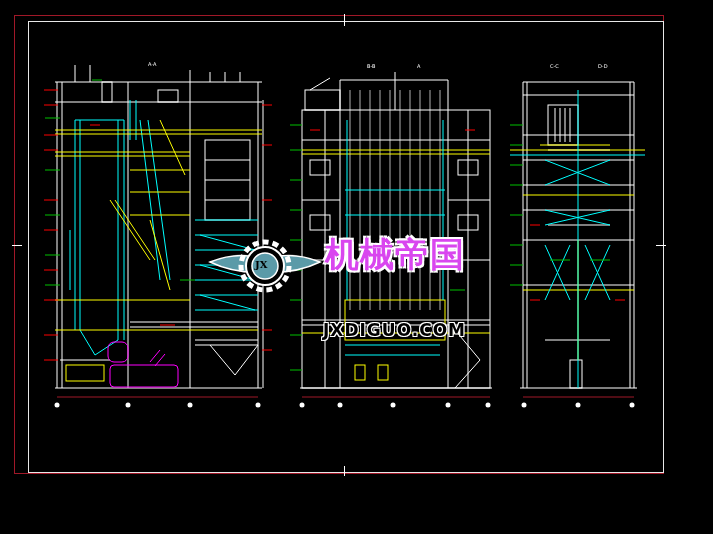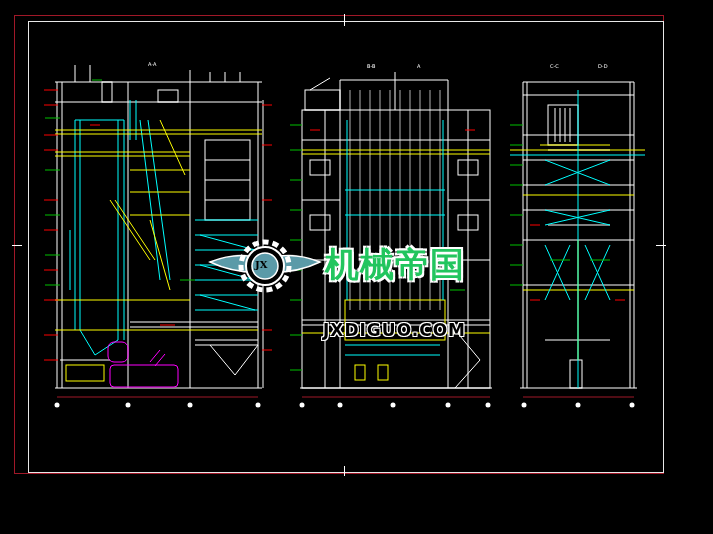--- a/index.html
+++ b/index.html
@@ -10,7 +10,7 @@
   .tick{position:absolute;background:#fff;}
   svg{position:absolute;left:0;top:0;}
   .watermark{position:absolute;left:205px;top:232px;width:300px;height:66px;}
-  .wm-title{position:absolute;left:120px;top:10px;font-size:34px;font-weight:bold;color:#22c55e;letter-spacing:1px;
+  .wm-title{position:absolute;left:120px;top:0;font-size:34px;font-weight:bold;color:#d946ef;letter-spacing:1px;
     text-shadow:-2px -2px 0 #fff,2px -2px 0 #fff,-2px 2px 0 #fff,2px 2px 0 #fff,0 0 3px #000;}
   .wm-url{position:absolute;left:118px;top:44px;font-size:17px;font-weight:bold;color:#000;letter-spacing:1px;
     text-shadow:-1px -1px 0 #fff,1px -1px 0 #fff,-1px 1px 0 #fff,1px 1px 0 #fff;margin-top:44px;}

